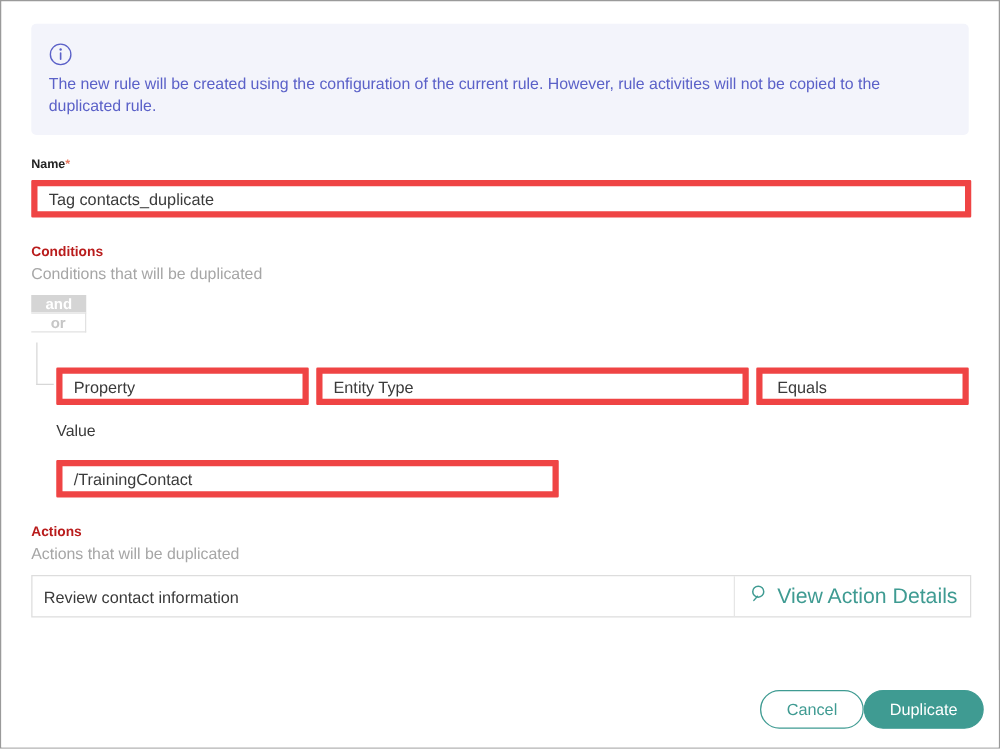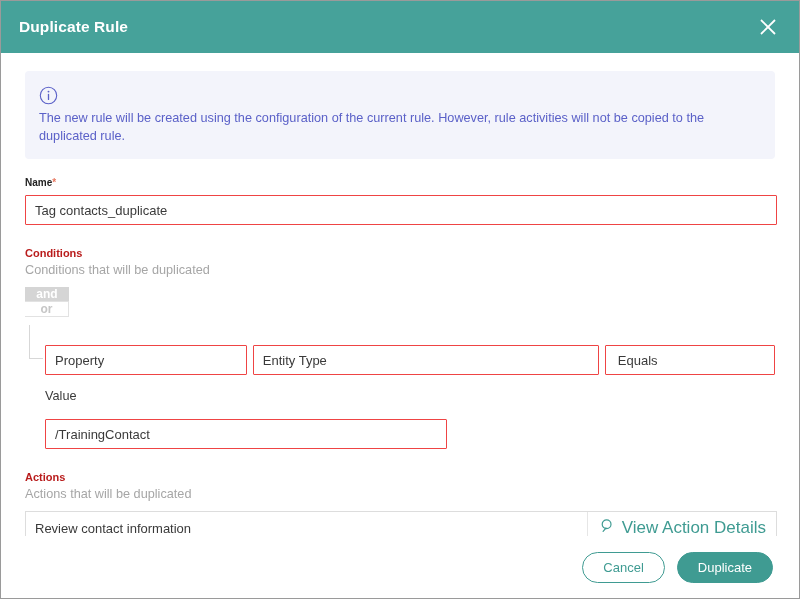--- a/index.html
+++ b/index.html
@@ -188,15 +188,6 @@
 
 <div id="dialog">
 
-  <div id="titlebar">
-    <span class="title">Duplicate Rule</span>
-    <span id="close-btn">
-      <svg width="18" height="18" viewBox="0 0 18 18" aria-hidden="true">
-        <line x1="2" y1="2" x2="16" y2="16" stroke="#ffffff" stroke-width="1.8"></line>
-        <line x1="16" y1="2" x2="2" y2="16" stroke="#ffffff" stroke-width="1.8"></line>
-      </svg>
-    </span>
-  </div>
 
   <div id="body">
 

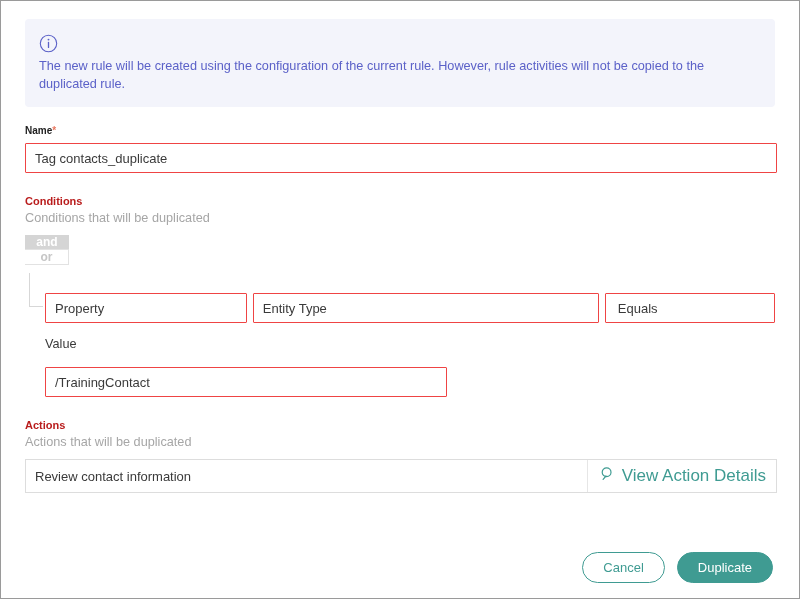--- a/index.html
+++ b/index.html
@@ -88,7 +88,7 @@
 
   
   .txtbox {
-    border: 1px solid #ef4444;
+    border: 5px solid #ef4444;
     background: #ffffff;
     height: 30px;
     display: flex;

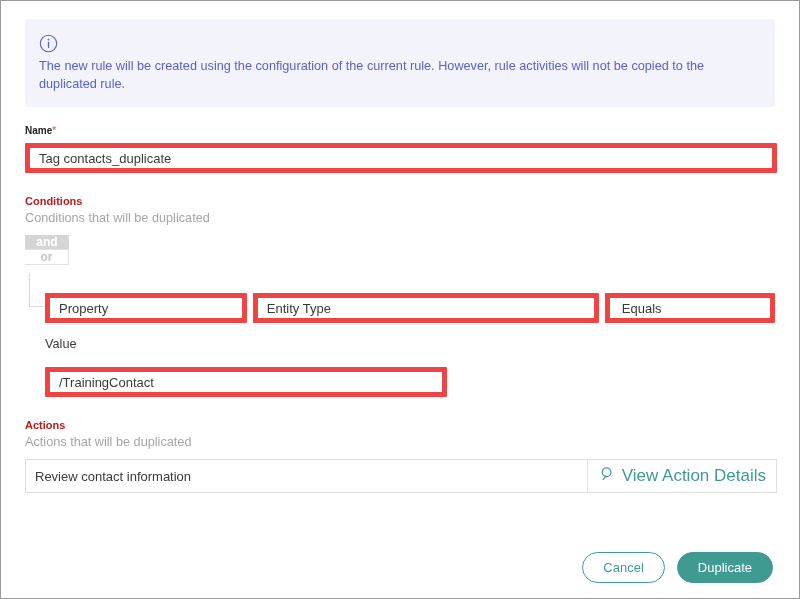--- a/index.html
+++ b/index.html
@@ -168,8 +168,7 @@
     display: flex;
     align-items: center;
     justify-content: flex-end;
-    padding-right: 26px;
-    gap: 12px;
+    padding-right: 12px;
     background: #ffffff;
   }
   .btn {

